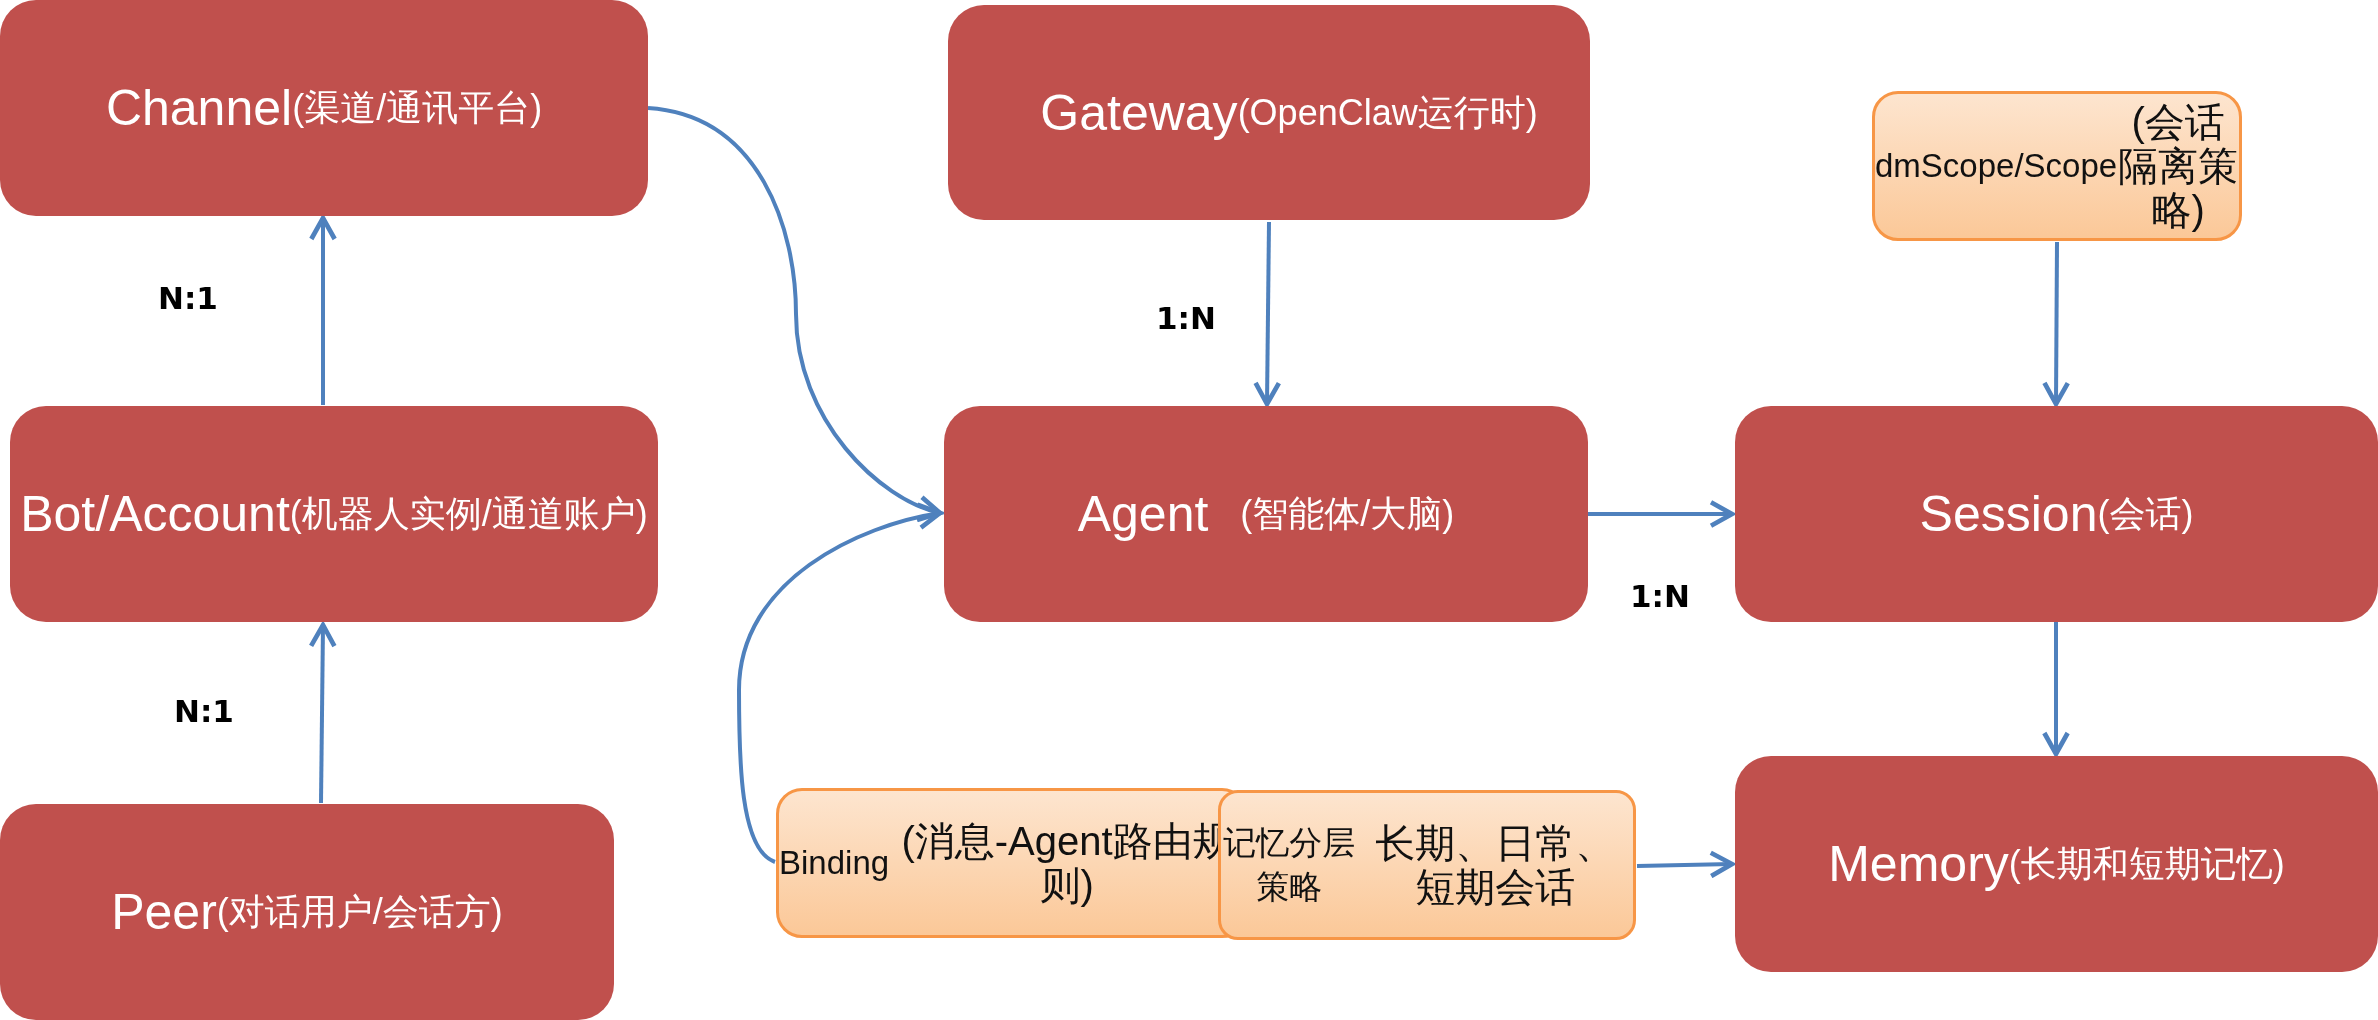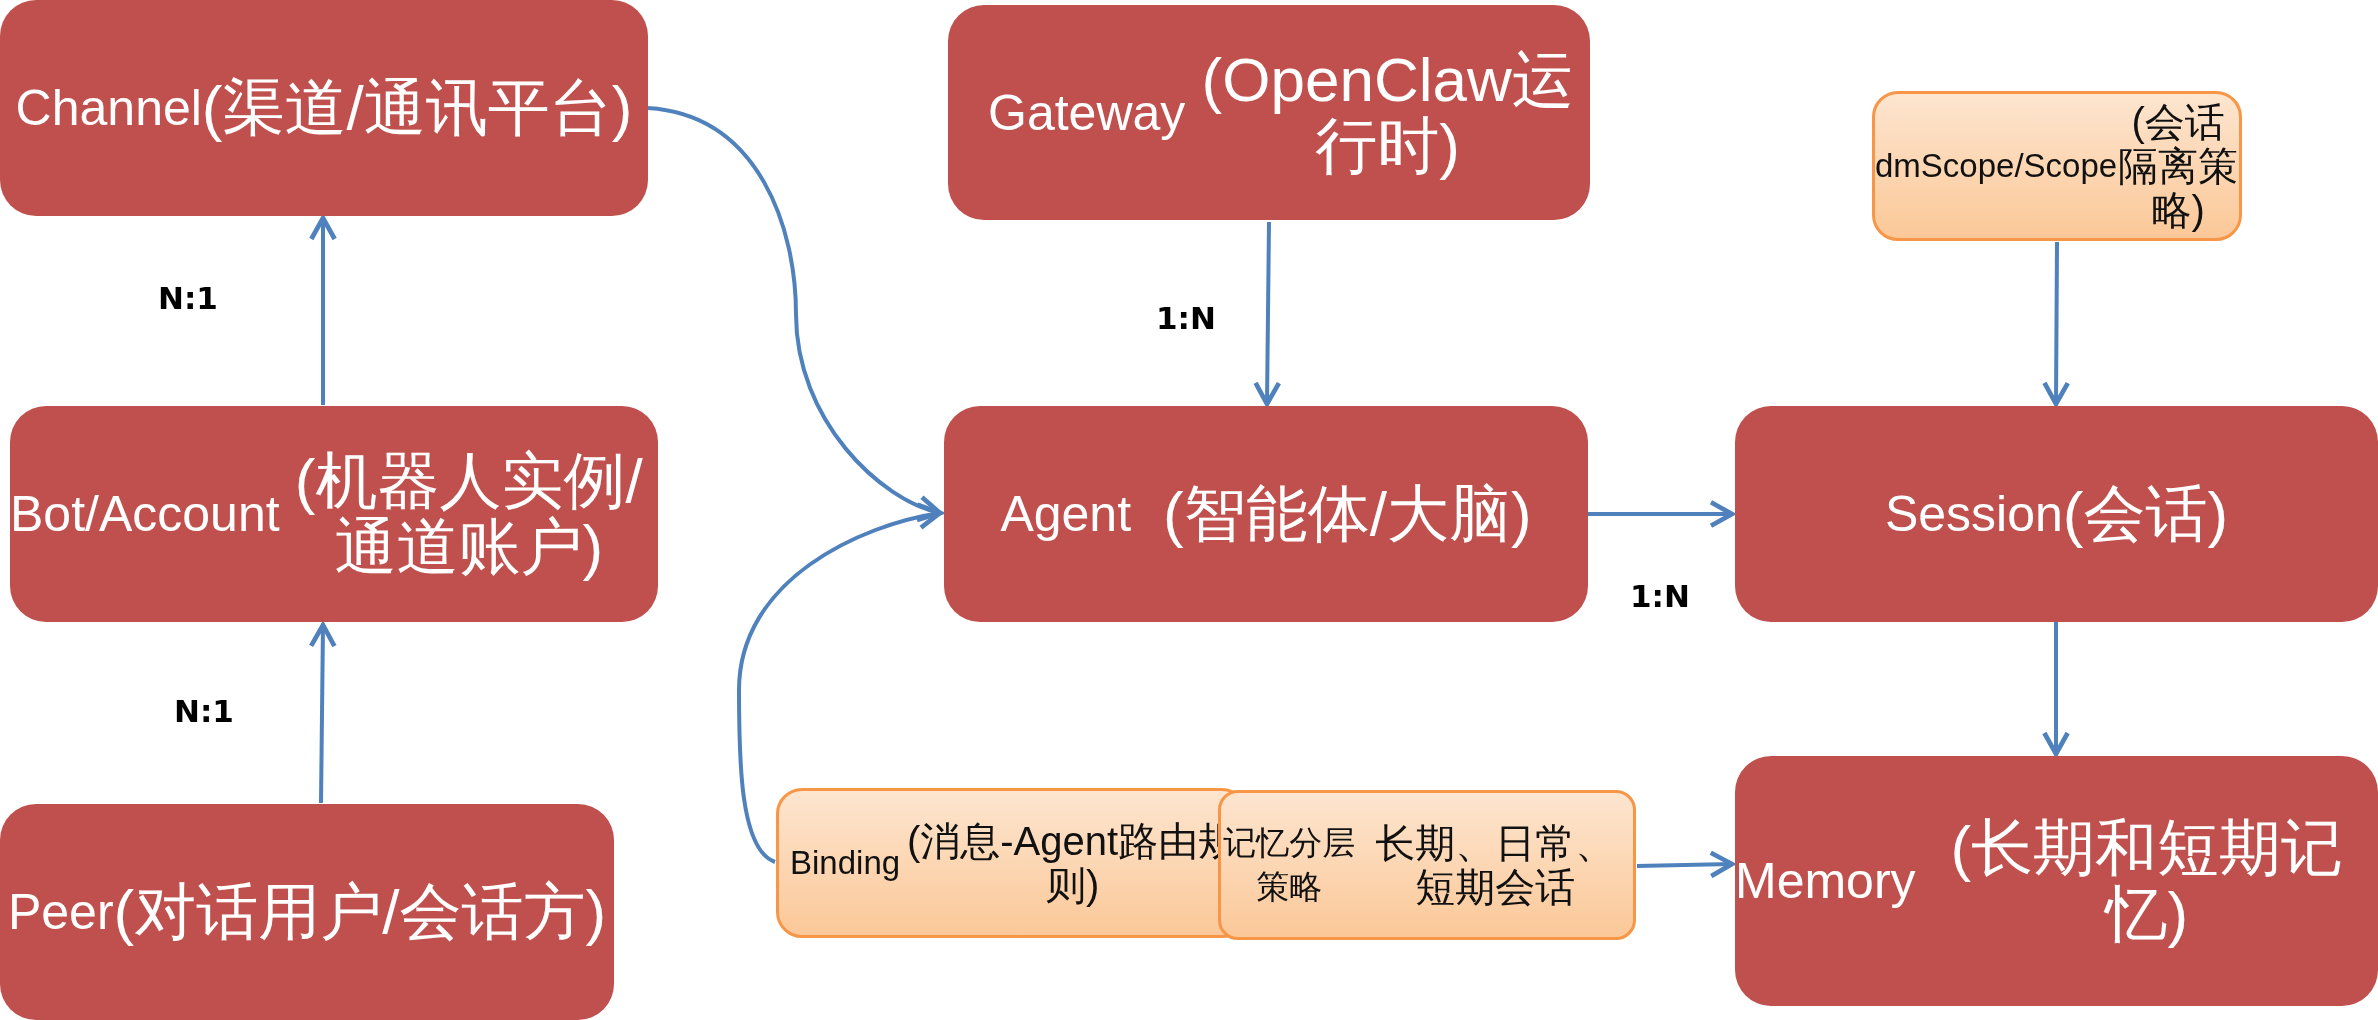--- a/index.html
+++ b/index.html
@@ -9,7 +9,7 @@
           align-items:center; justify-content:center; text-align:center; }
   .red { background:#c0504d; color:#ffffff; border-radius:36px; }
   .red .t1 { font-size:50px; line-height:62px; }
-  .red .t2 { font-size:62px; line-height:66px; }
+  .red .t2 { font-size:36px; line-height:66px; }
   .orange { background:linear-gradient(#fde5cf,#fbc898); border:3px solid #f79646;
             border-radius:26px; color:#111; }
   .orange .t1 { font-size:33px; line-height:44px; }

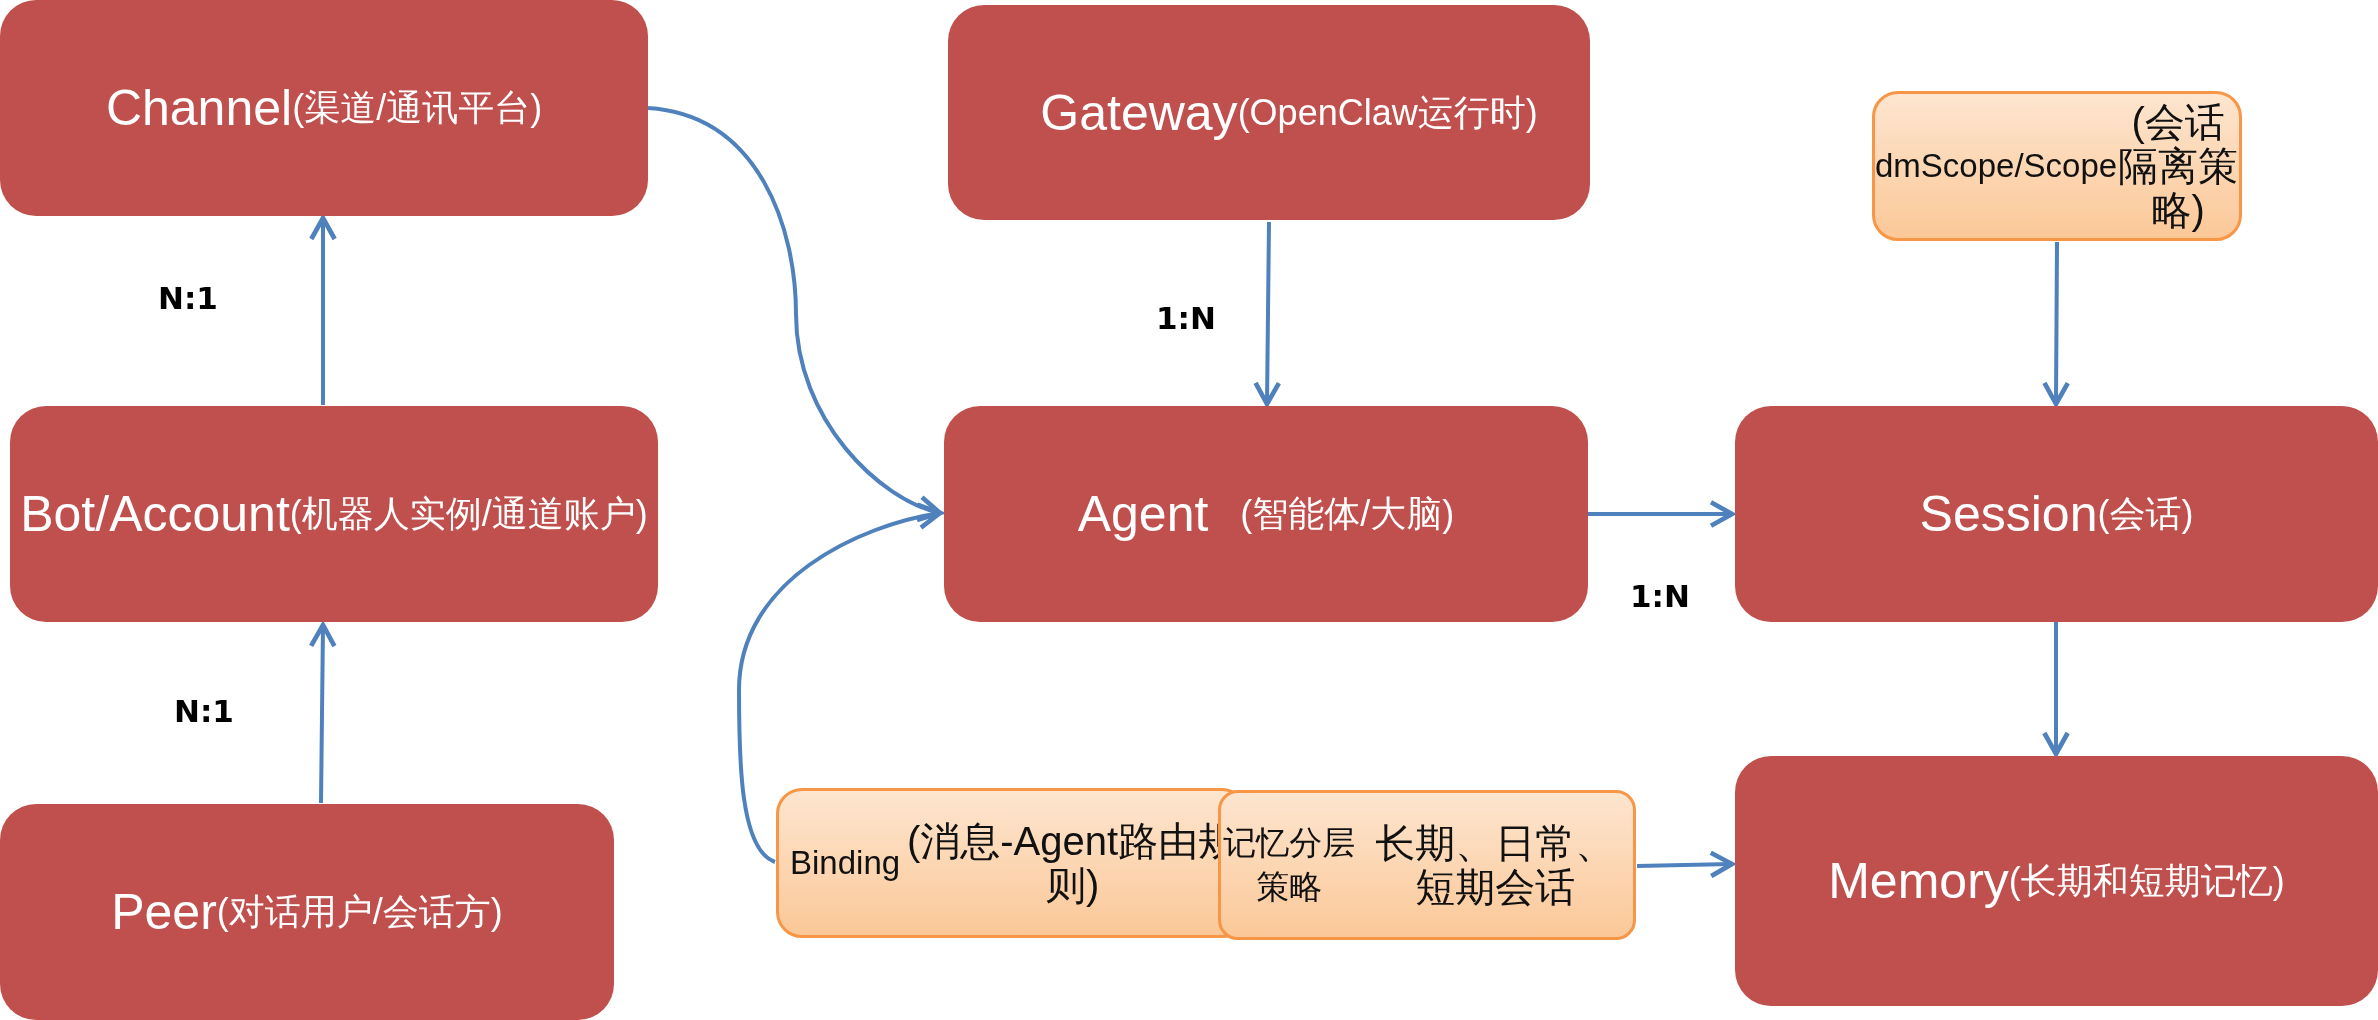--- a/index.html
+++ b/index.html
@@ -71,7 +71,7 @@
   <div class="t1">dmScope/Scope</div>
   <div class="t2">(会话隔离策略)</div>
 </div>
-<div class="node orange" style="left:776px;top:788px;width:472px;height:150px;padding-left:11px;">
+<div class="node orange" style="left:776px;top:788px;width:472px;height:150px;">
   <div class="t1">Binding</div>
   <div class="t2">(消息-Agent路由规则)</div>
 </div>

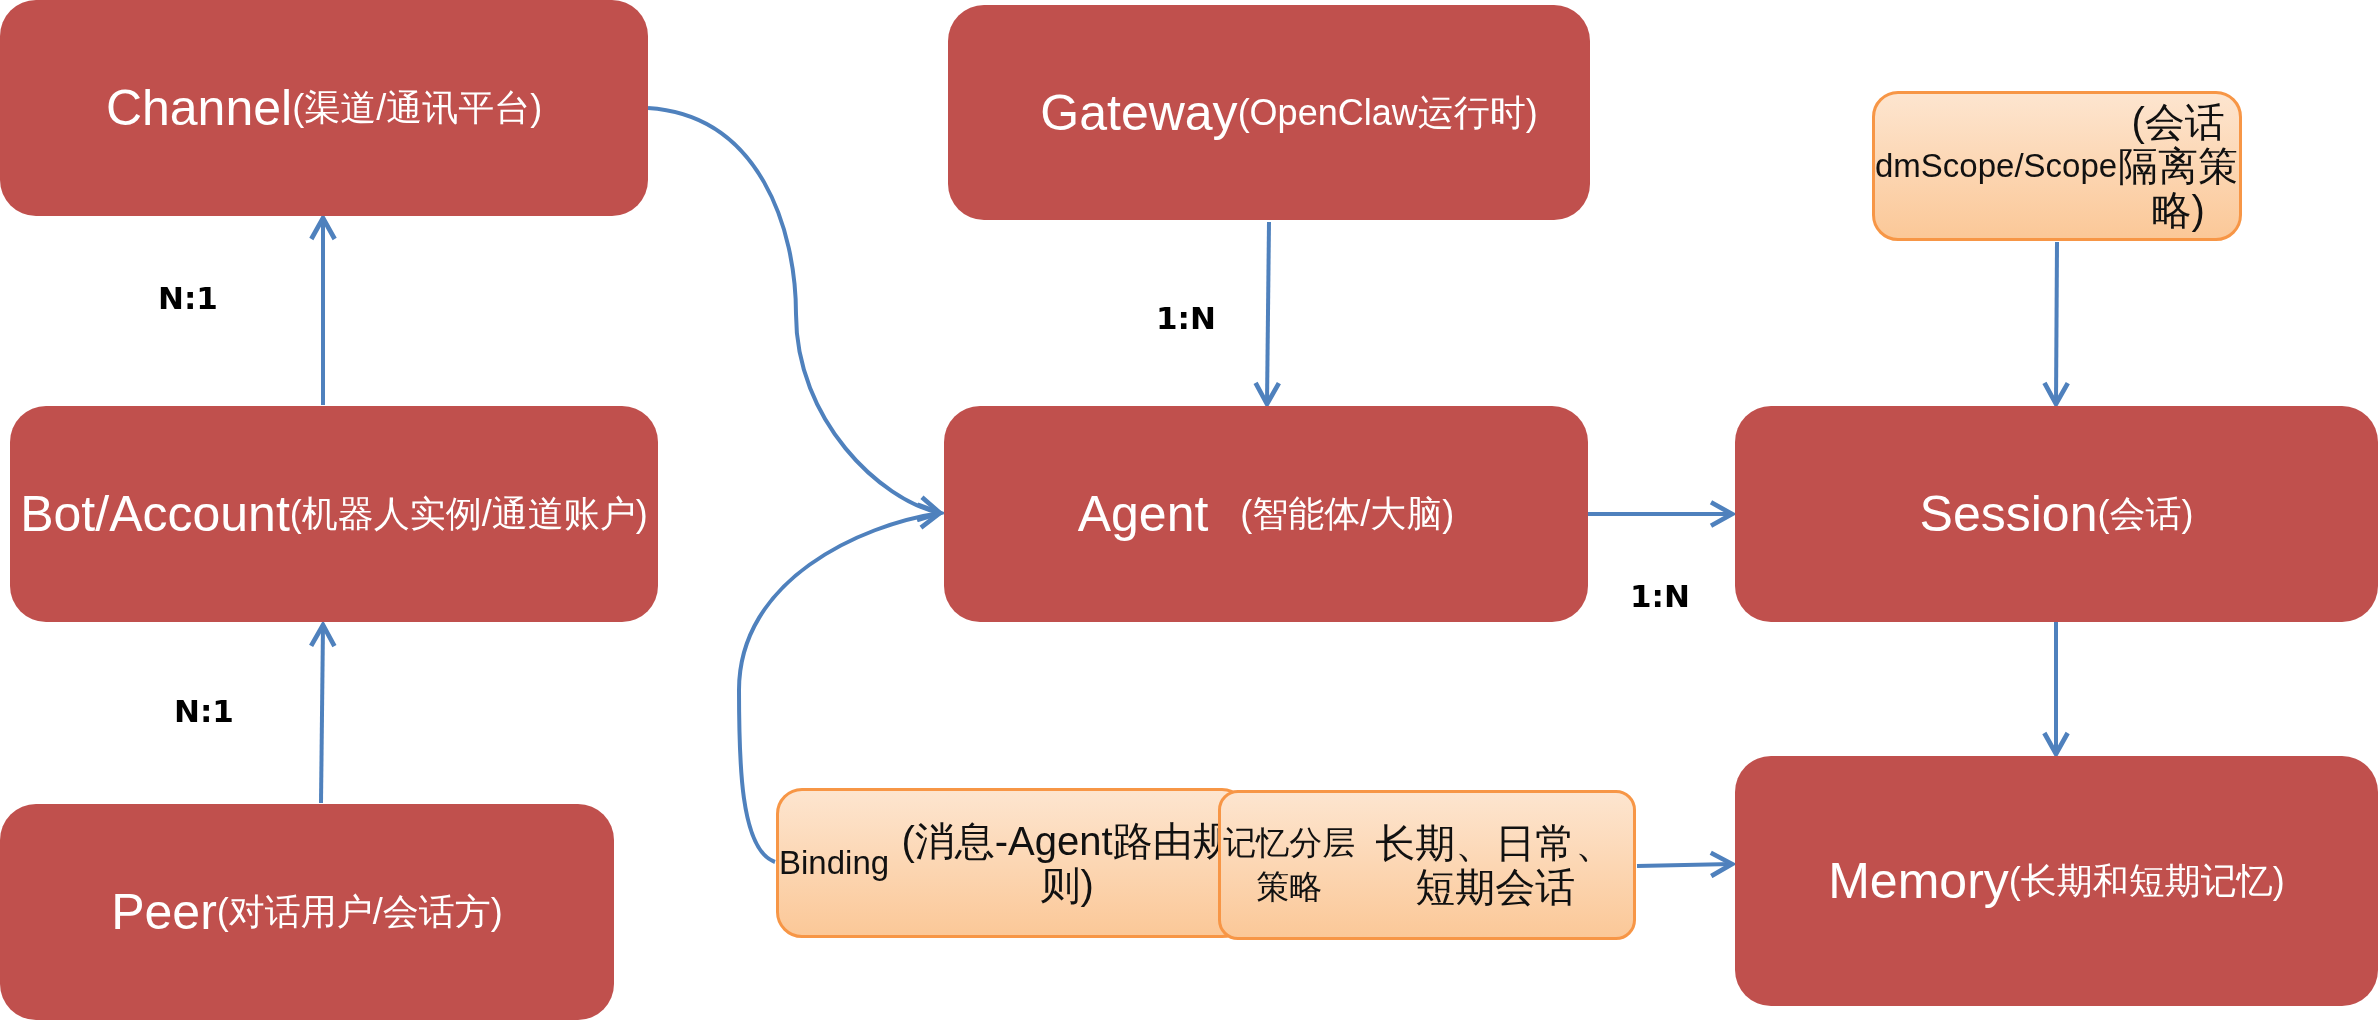--- a/index.html
+++ b/index.html
@@ -62,7 +62,7 @@
   <div class="t1">Session</div>
   <div class="t2">(会话)</div>
 </div>
-<div class="node red" style="left:1735px;top:756px;width:643px;height:250px;">
+<div class="node red" style="left:1735px;top:756px;width:643px;height:216px;">
   <div class="t1">Memory</div>
   <div class="t2">(长期和短期记忆)</div>
 </div>

